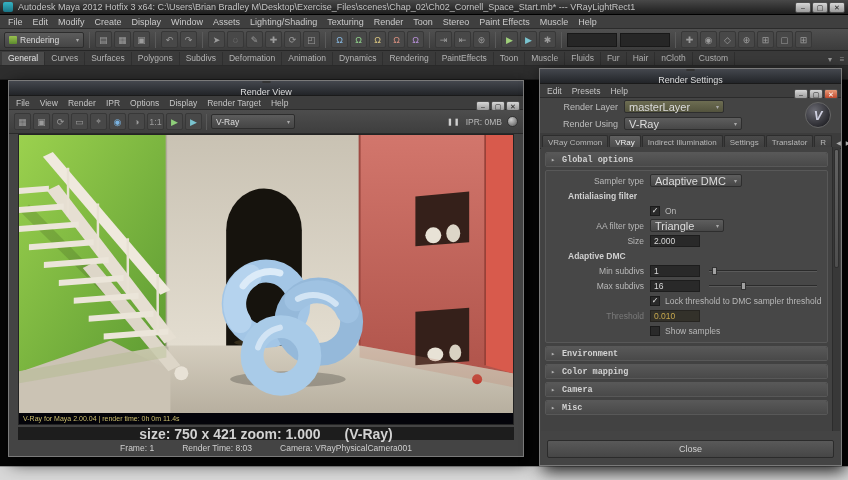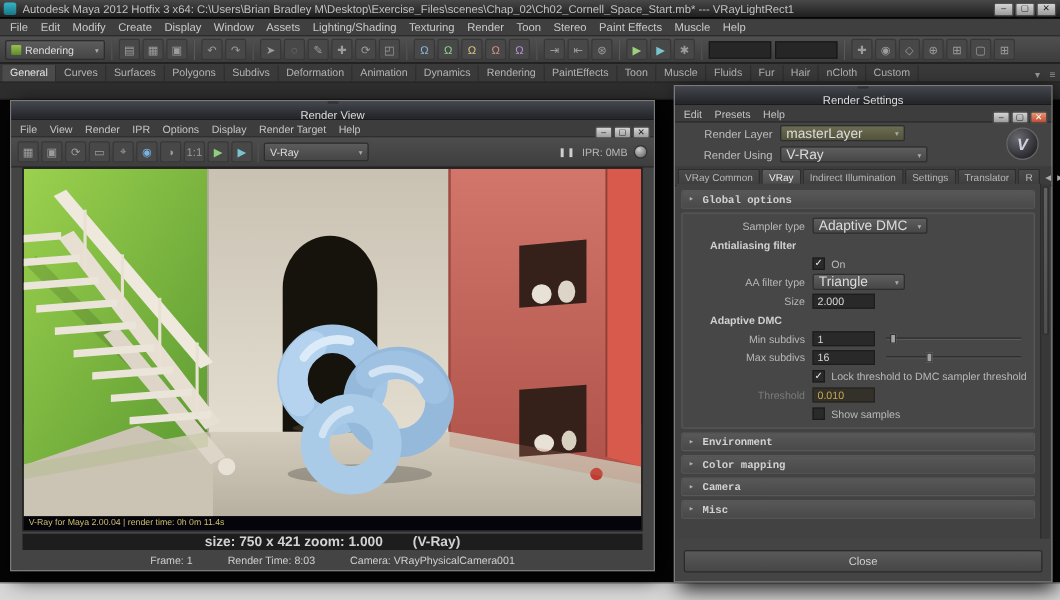--- a/index.html
+++ b/index.html
@@ -72,7 +72,7 @@
   .stamp { height:11px; background:#04040a; color:#cdbf6e; font-size:7px; line-height:11px; padding-left:4px;
     white-space:nowrap; overflow:hidden; }
   .rv-statusbar { position:absolute; left:9px; right:9px; top:346px; height:13px; background:#1d1d1d;
-    display:flex; justify-content:center; align-items:center; gap:24px; font-size:11px; font-weight:bold; color:#d2d2d2; }
+    display:flex; justify-content:center; align-items:center; gap:24px; font-size:14px; font-weight:bold; color:#d2d2d2; }
   .rv-infobar { position:absolute; left:9px; right:9px; top:360px; height:13px; display:flex; justify-content:center;
     align-items:center; gap:28px; font-size:8.5px; color:#cfcfcf; }
 

